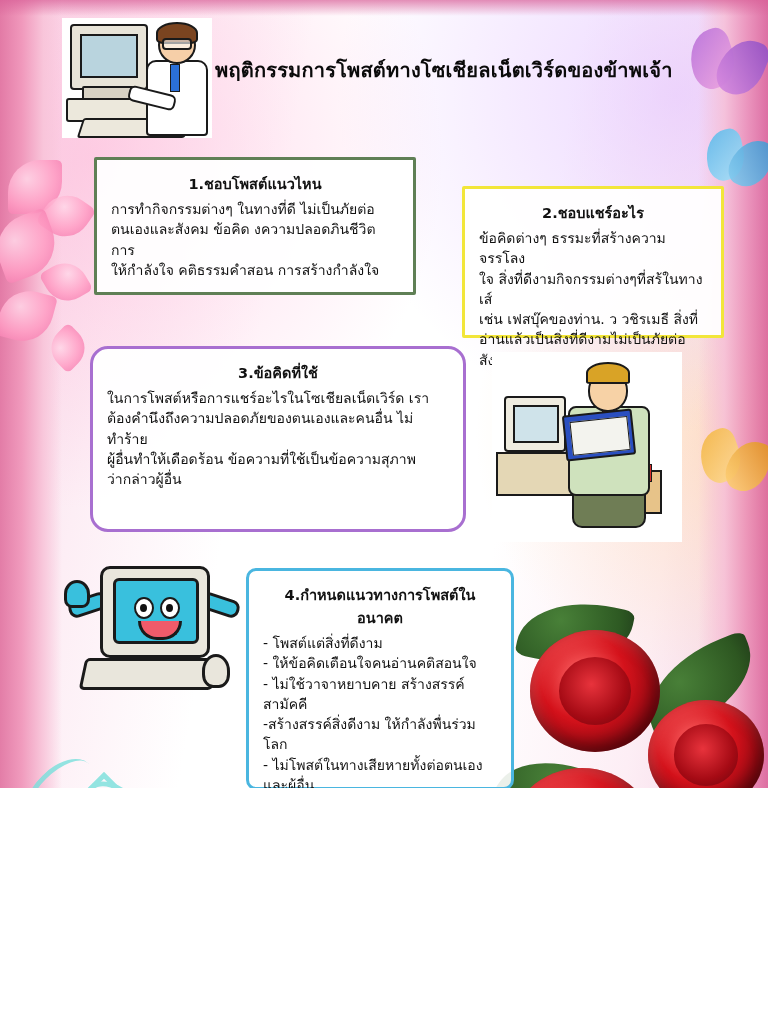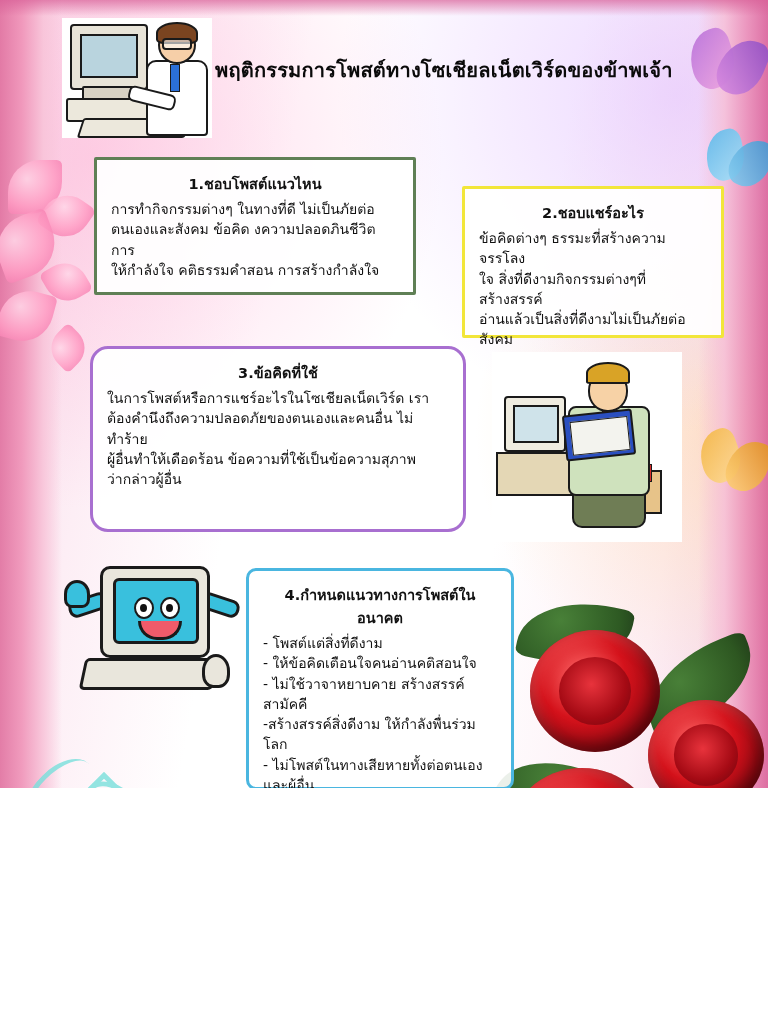--- a/index.html
+++ b/index.html
@@ -579,7 +579,7 @@
     <div class="title">2.ชอบแชร์อะไร</div>
     <div class="body">
       <span class="line">ข้อคิดต่างๆ ธรรมะที่สร้างความจรรโลง</span>
-      <span class="line">ใจ สิ่งที่ดีงามกิจกรรมต่างๆที่สร้างสรรค์</span>
+      <span class="line">ใจ สิ่งที่ดีงามกิจกรรมต่างๆที่สร้ในทางเส์</span>
       <span class="line">อ่านแล้วเป็นสิ่งที่ดีงามไม่เป็นภัยต่อ</span>
       <span class="line">สังคม</span>
     </div>

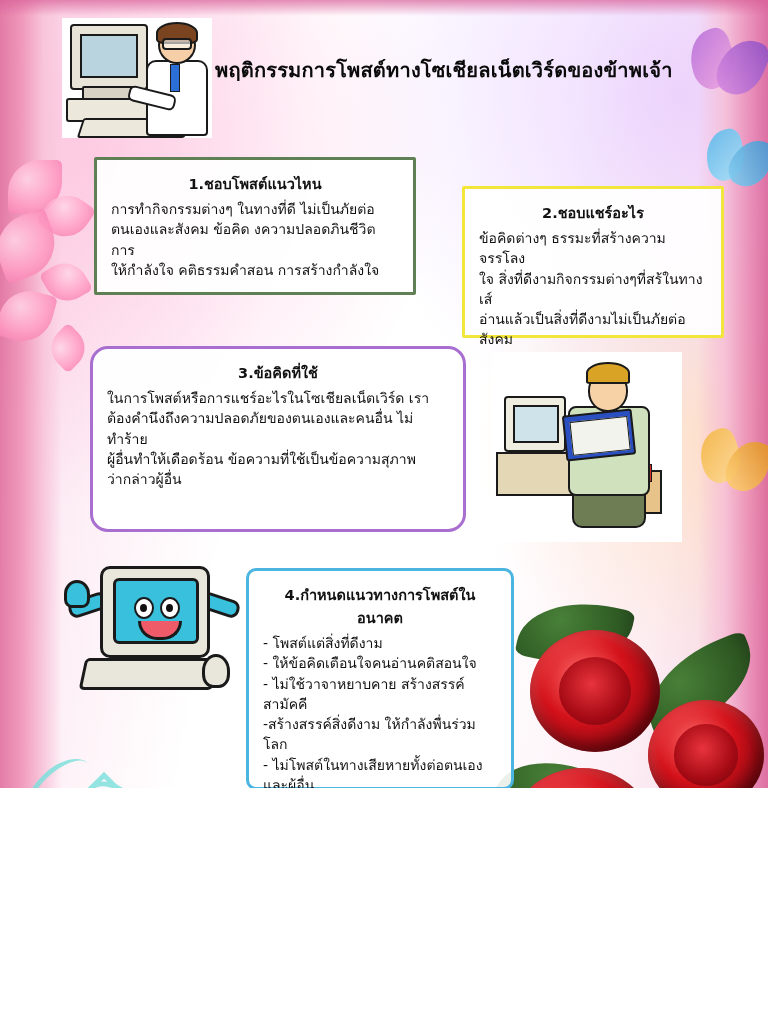--- a/index.html
+++ b/index.html
@@ -580,6 +580,7 @@
     <div class="body">
       <span class="line">ข้อคิดต่างๆ ธรรมะที่สร้างความจรรโลง</span>
       <span class="line">ใจ สิ่งที่ดีงามกิจกรรมต่างๆที่สร้ในทางเส์</span>
+      <span class="line">เช่น เฟสบุ๊คของท่าน. ว วชิรเมธี สิ่งที่</span>
       <span class="line">อ่านแล้วเป็นสิ่งที่ดีงามไม่เป็นภัยต่อ</span>
       <span class="line">สังคม</span>
     </div>

